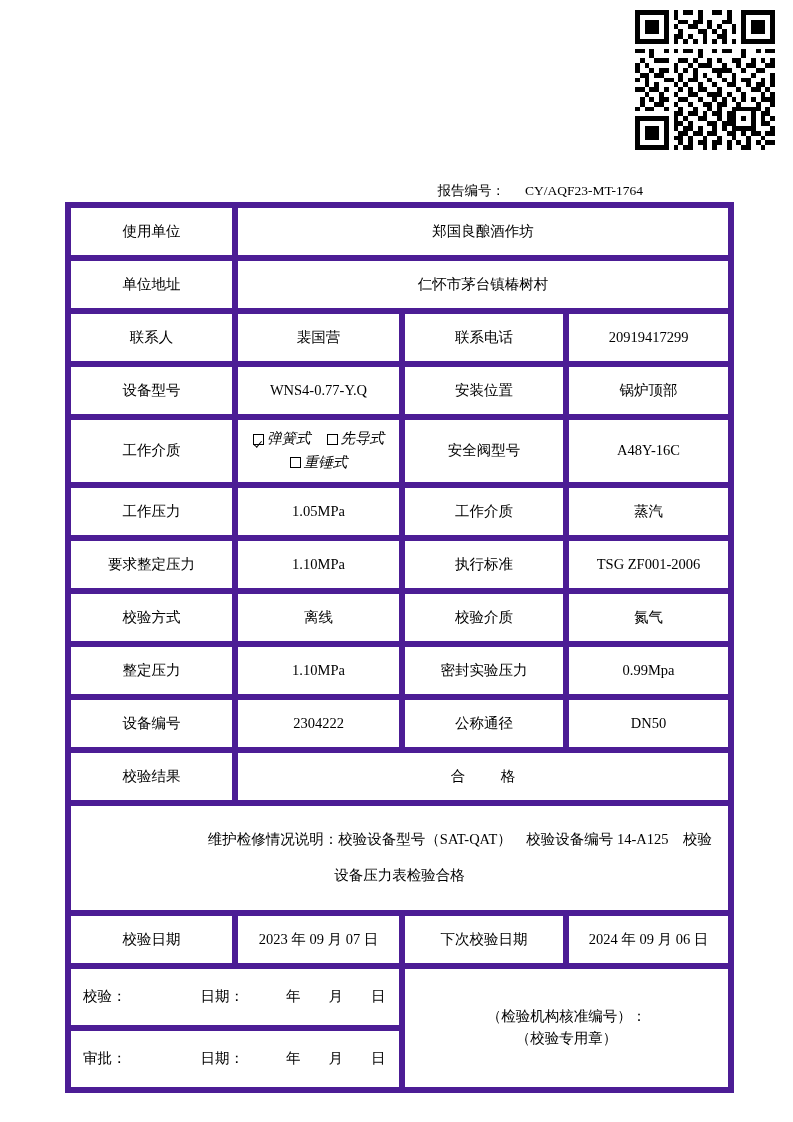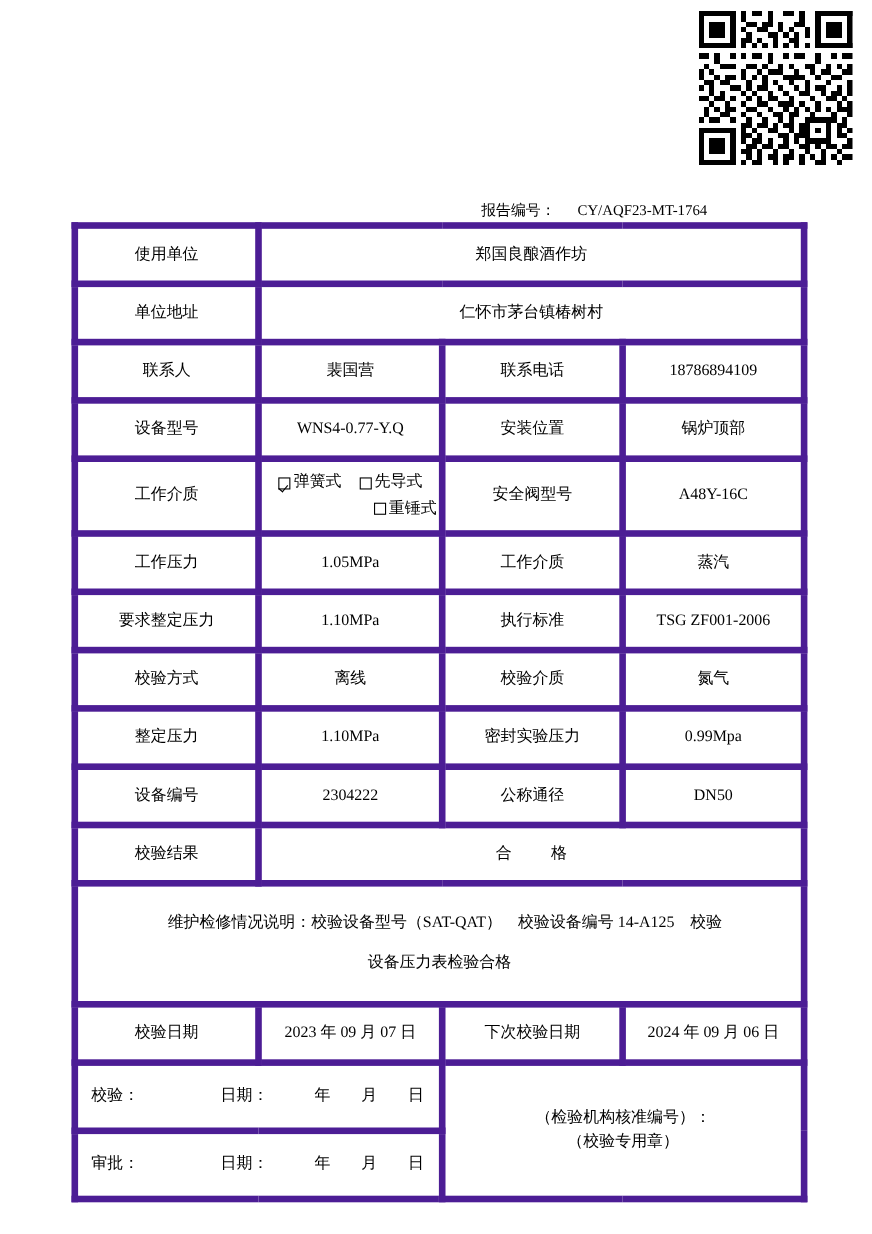--- a/index.html
+++ b/index.html
@@ -419,7 +419,7 @@
           <td class="lbl">联系人</td>
           <td>裴国营</td>
           <td class="lbl">联系电话</td>
-          <td>18786894109</td>
+          <td>20919417299</td>
         </tr>
         <tr>
           <td class="lbl">设备型号</td>

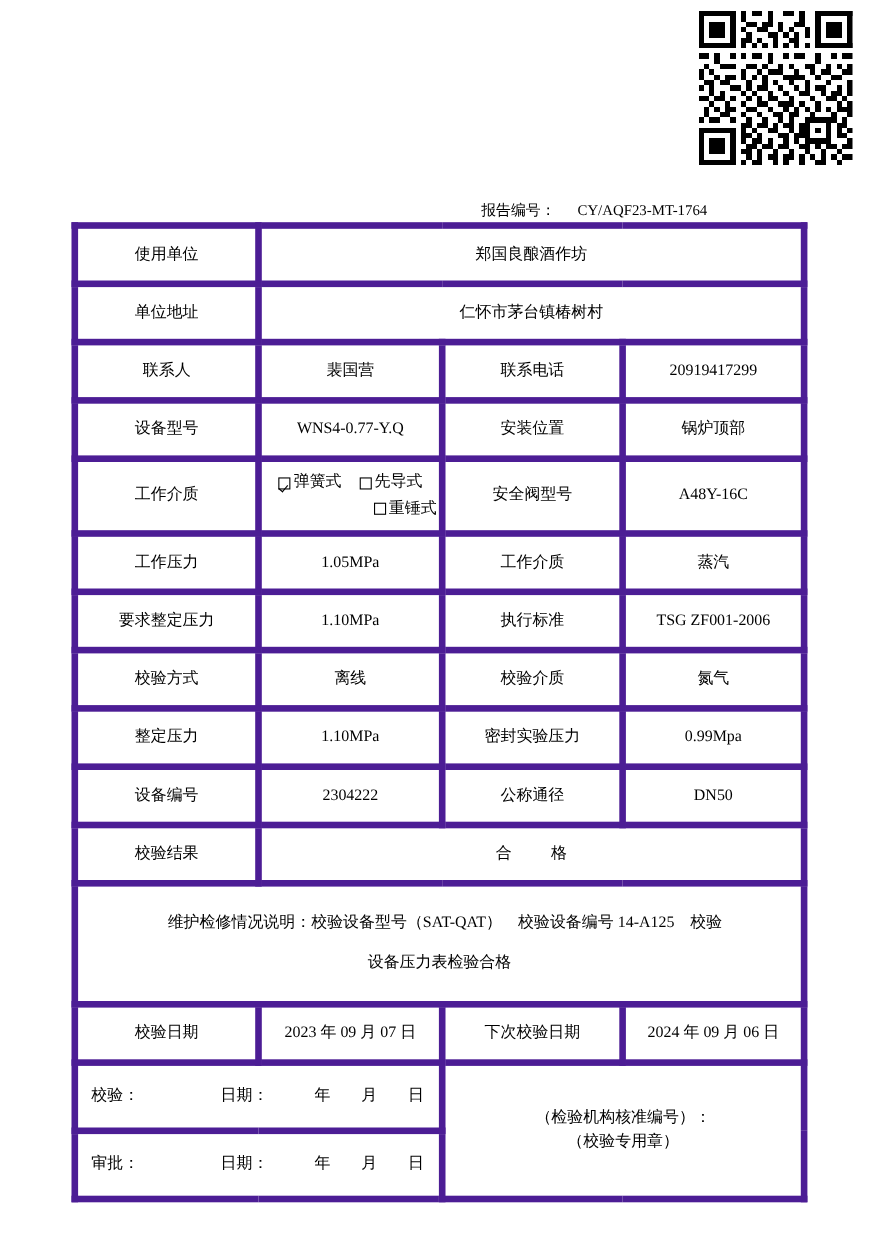--- a/index.html
+++ b/index.html
@@ -93,6 +93,7 @@
     align-items: center;
     gap: 16px;
     white-space: nowrap;
+    font-style: italic;
   }
   .chk-row.second { margin-top: 2px; justify-content: flex-end; }
   .chk {

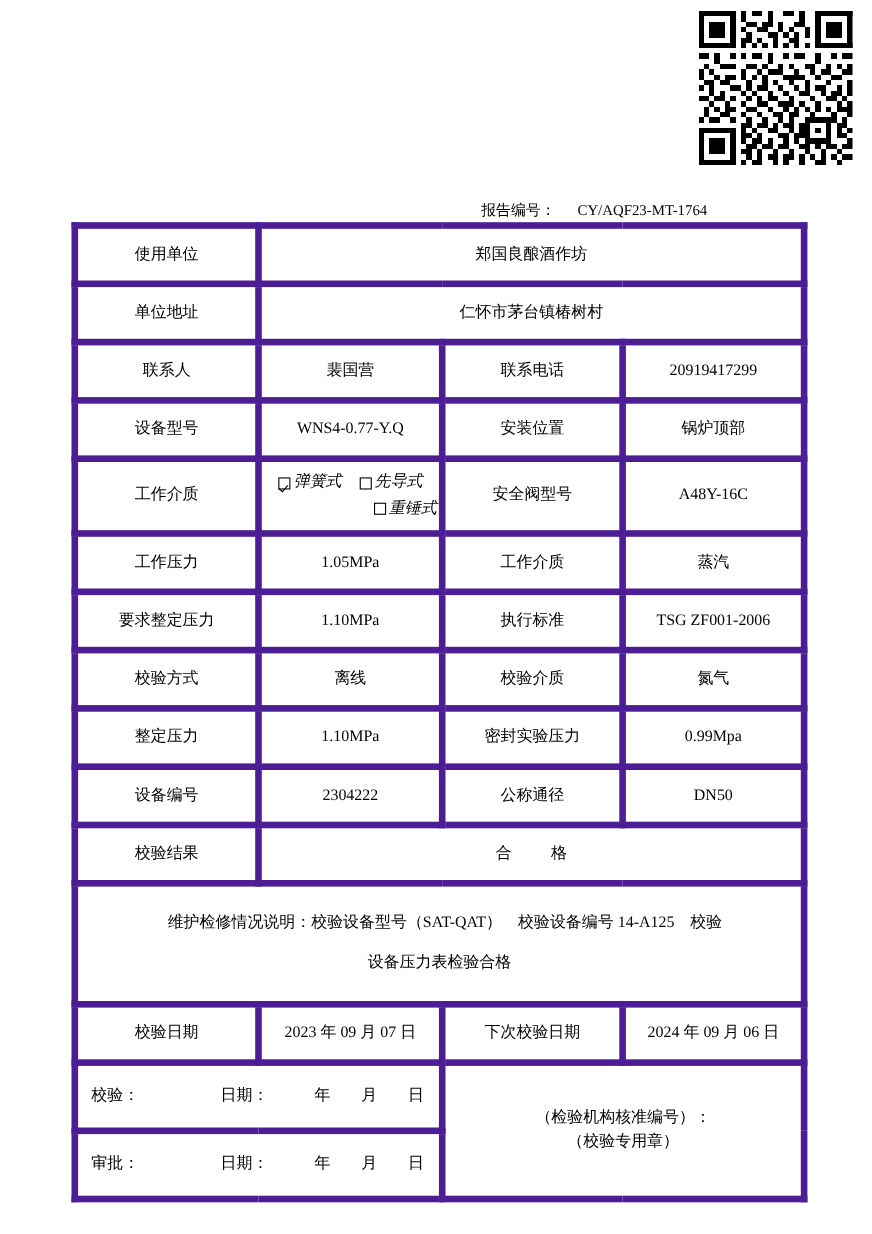--- a/index.html
+++ b/index.html
@@ -95,7 +95,7 @@
     white-space: nowrap;
     font-style: italic;
   }
-  .chk-row.second { margin-top: 2px; justify-content: flex-end; }
+  .chk-row.second { margin-top: 2px; }
   .chk {
     display: inline-flex;
     align-items: center;

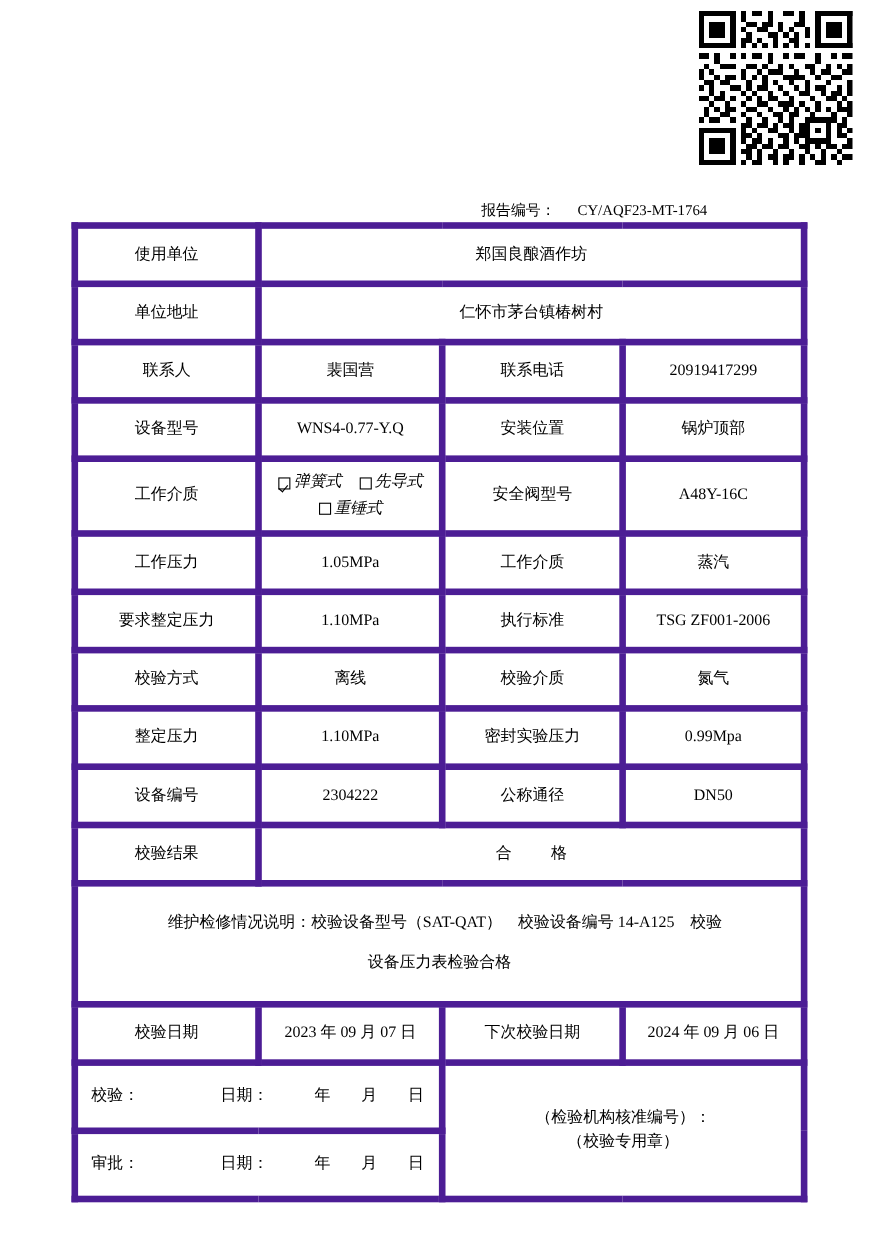--- a/index.html
+++ b/index.html
@@ -135,7 +135,7 @@
     font-size: 15px;
     padding: 6px 16px !important;
   }
-  .maint-l1 { text-align: center; padding-left: 10px; }
+  .maint-l1 { text-align: right; padding-left: 10px; }
   .maint-l2 { text-align: center; margin-top: 14px; }
 
   

